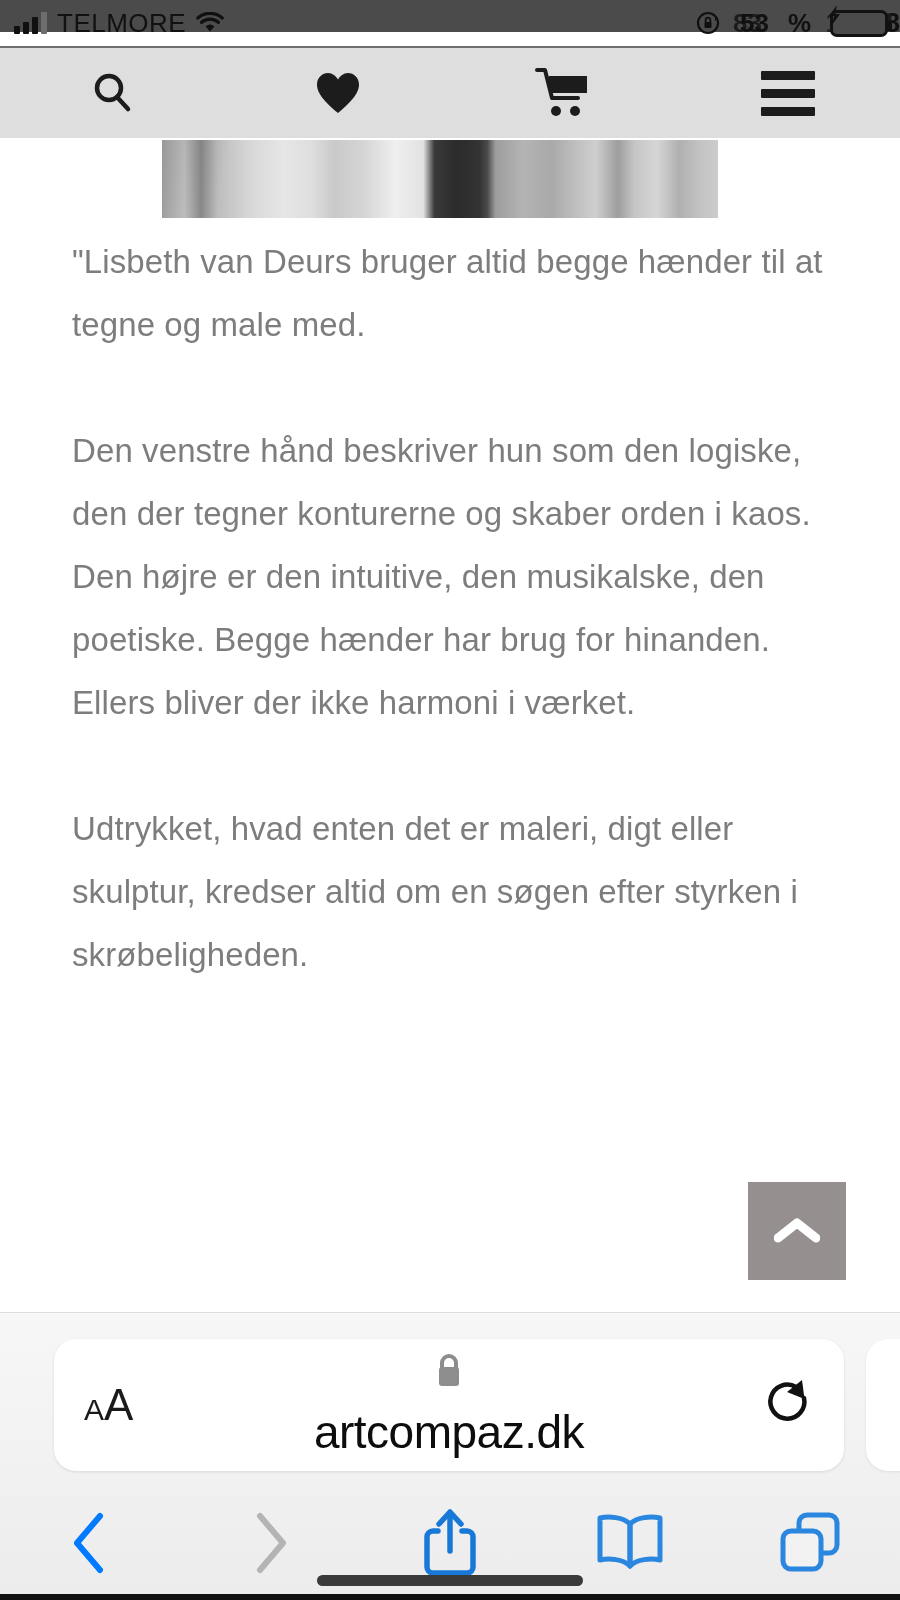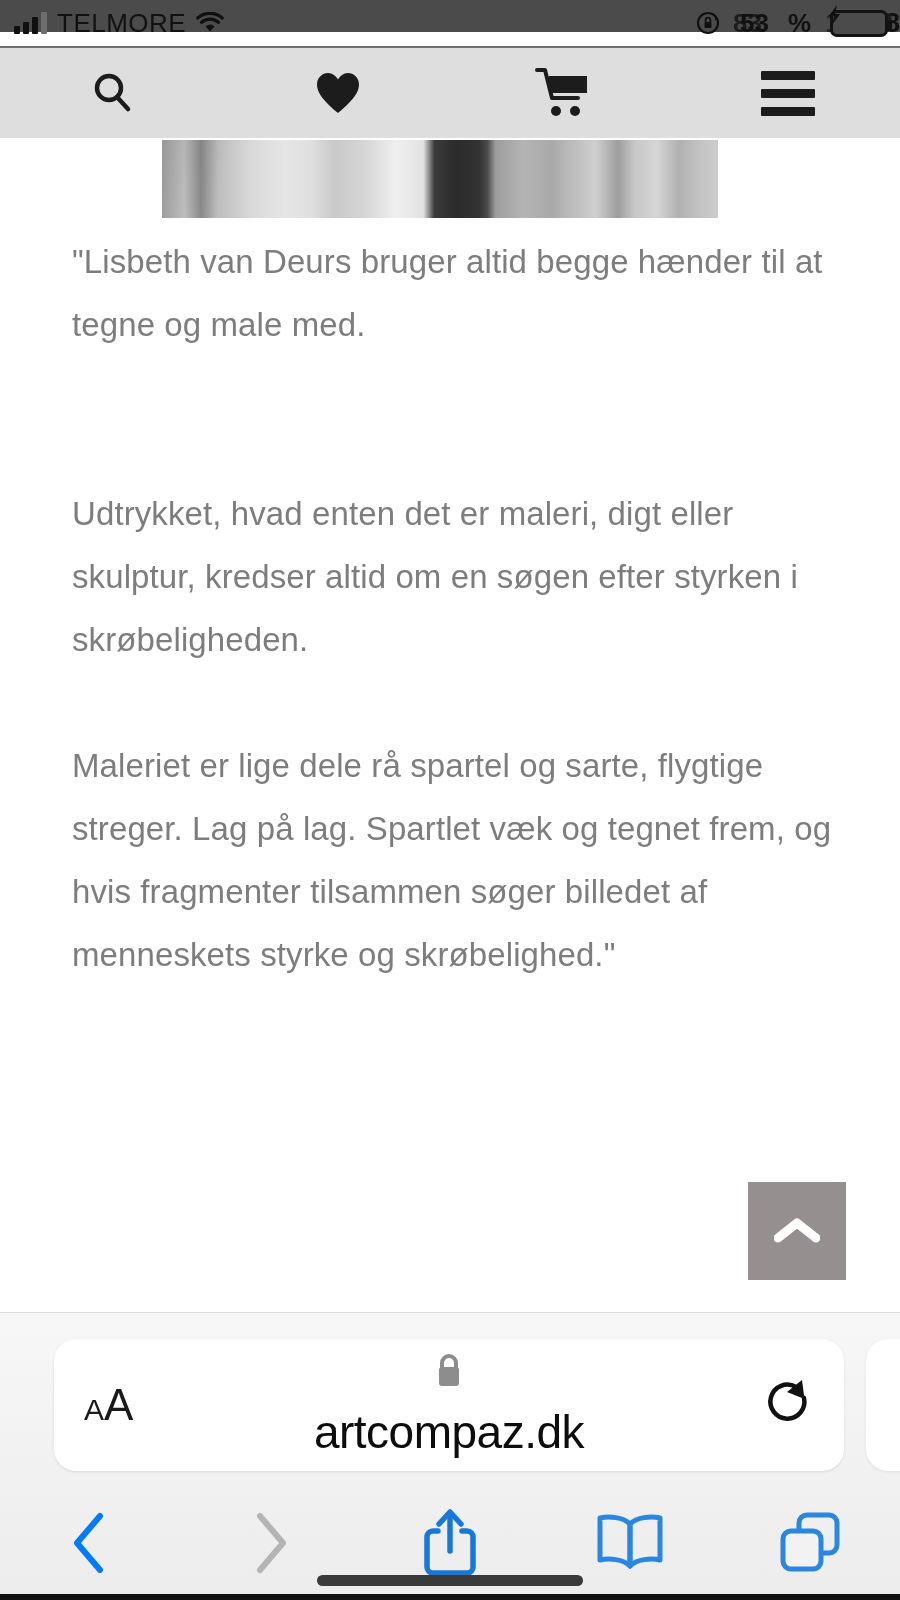--- a/index.html
+++ b/index.html
@@ -235,6 +235,7 @@
   <div class="article">
     <p>"Lisbeth van Deurs bruger altid begge hænder til at tegne og male med.</p>
     <p class="spacer"></p>
+    <p>Den venstre hånd beskriver hun som den logiske, den der tegner konturerne og skaber orden i kaos. Den højre er den intuitive, den musikalske, den poetiske. Begge hænder har brug for hinanden. Ellers bliver der ikke harmoni i værket.</p>
     <p class="spacer"></p>
     <p>Udtrykket, hvad enten det er maleri, digt eller skulptur, kredser altid om en søgen efter styrken i skrøbeligheden.</p>
     <p class="spacer"></p>

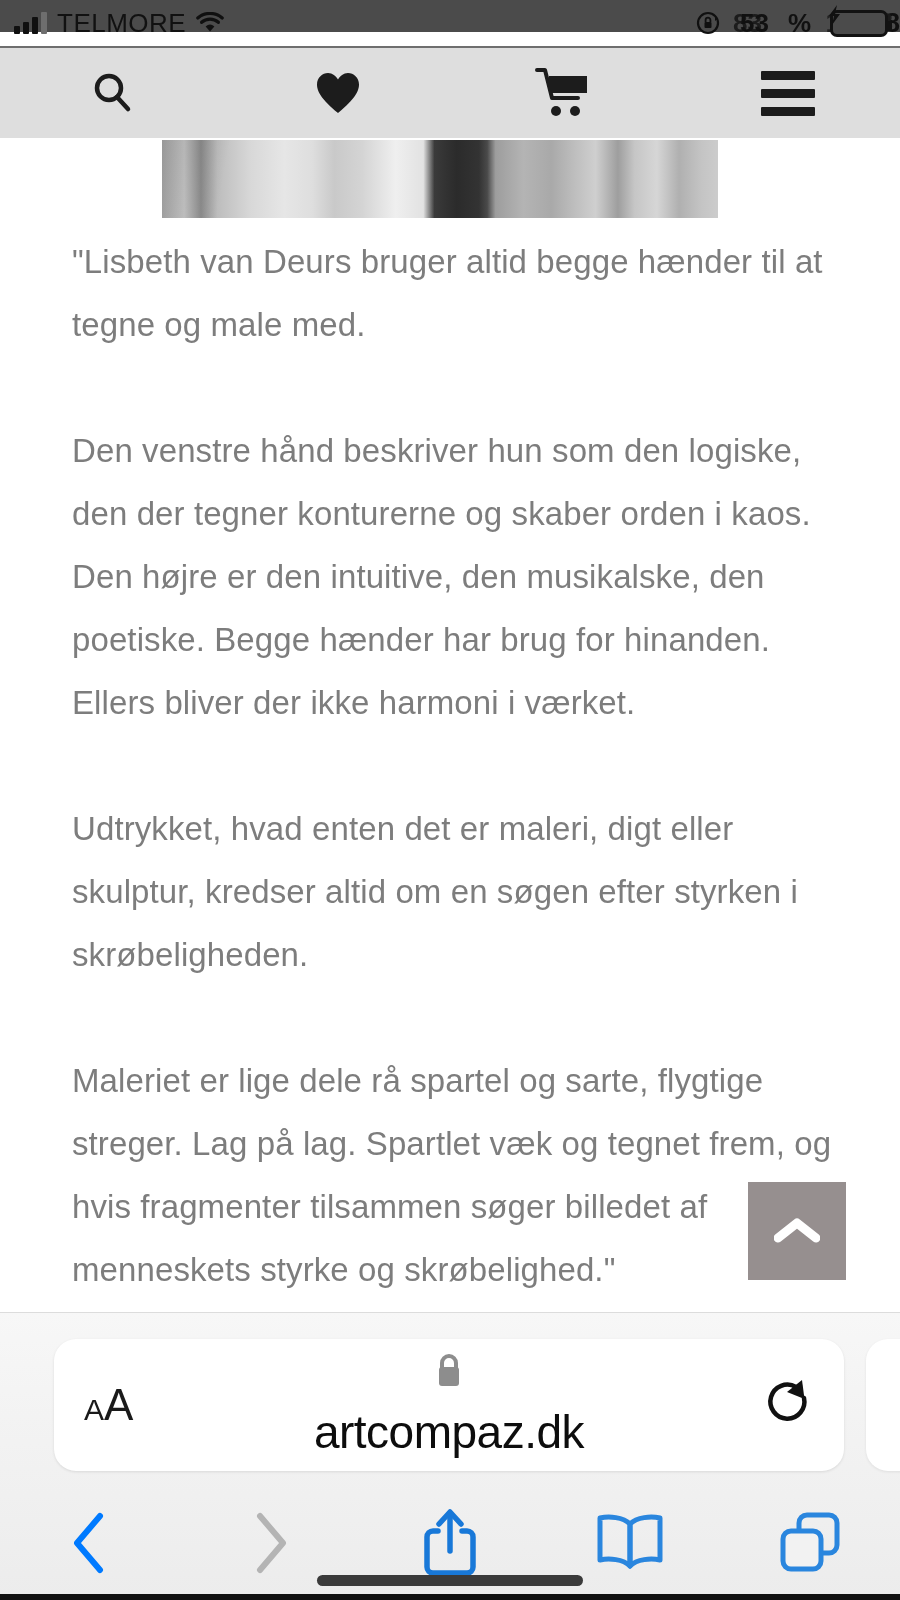--- a/index.html
+++ b/index.html
@@ -239,7 +239,6 @@
     <p class="spacer"></p>
     <p>Udtrykket, hvad enten det er maleri, digt eller skulptur, kredser altid om en søgen efter styrken i skrøbeligheden.</p>
     <p class="spacer"></p>
-    <p>Maleriet er lige dele rå spartel og sarte, flygtige streger. Lag på lag. Spartlet væk og tegnet frem, og hvis fragmenter tilsammen søger billedet af menneskets styrke og skrøbelighed."</p>
   </div>
 
   <div class="scrolltop">

